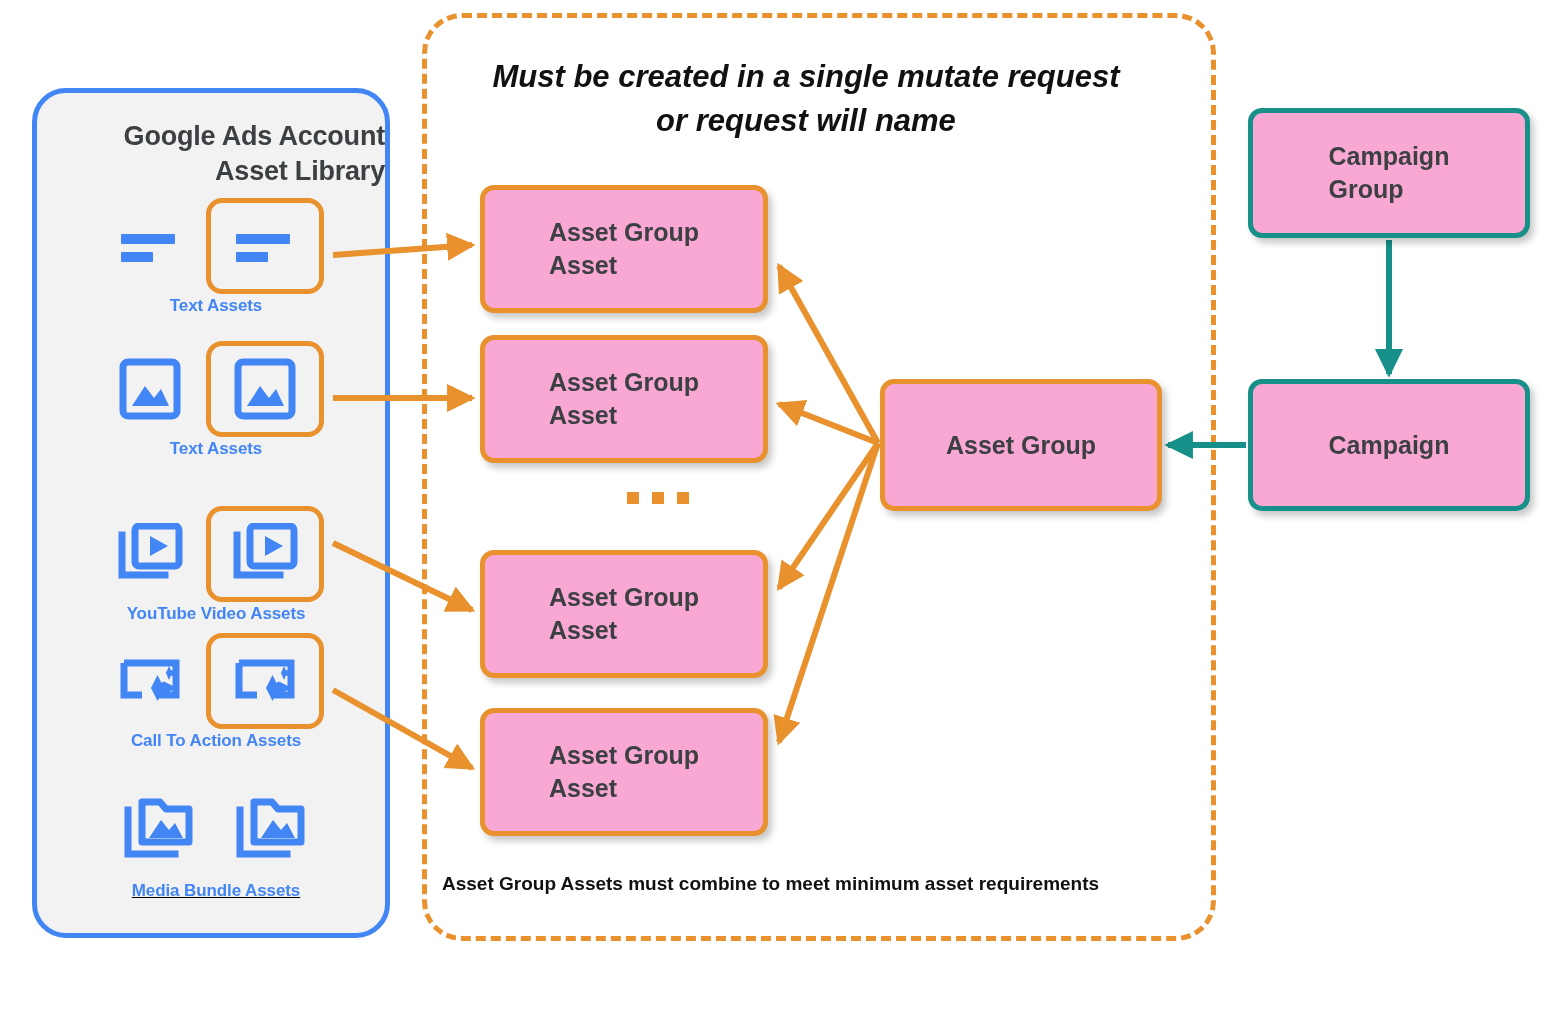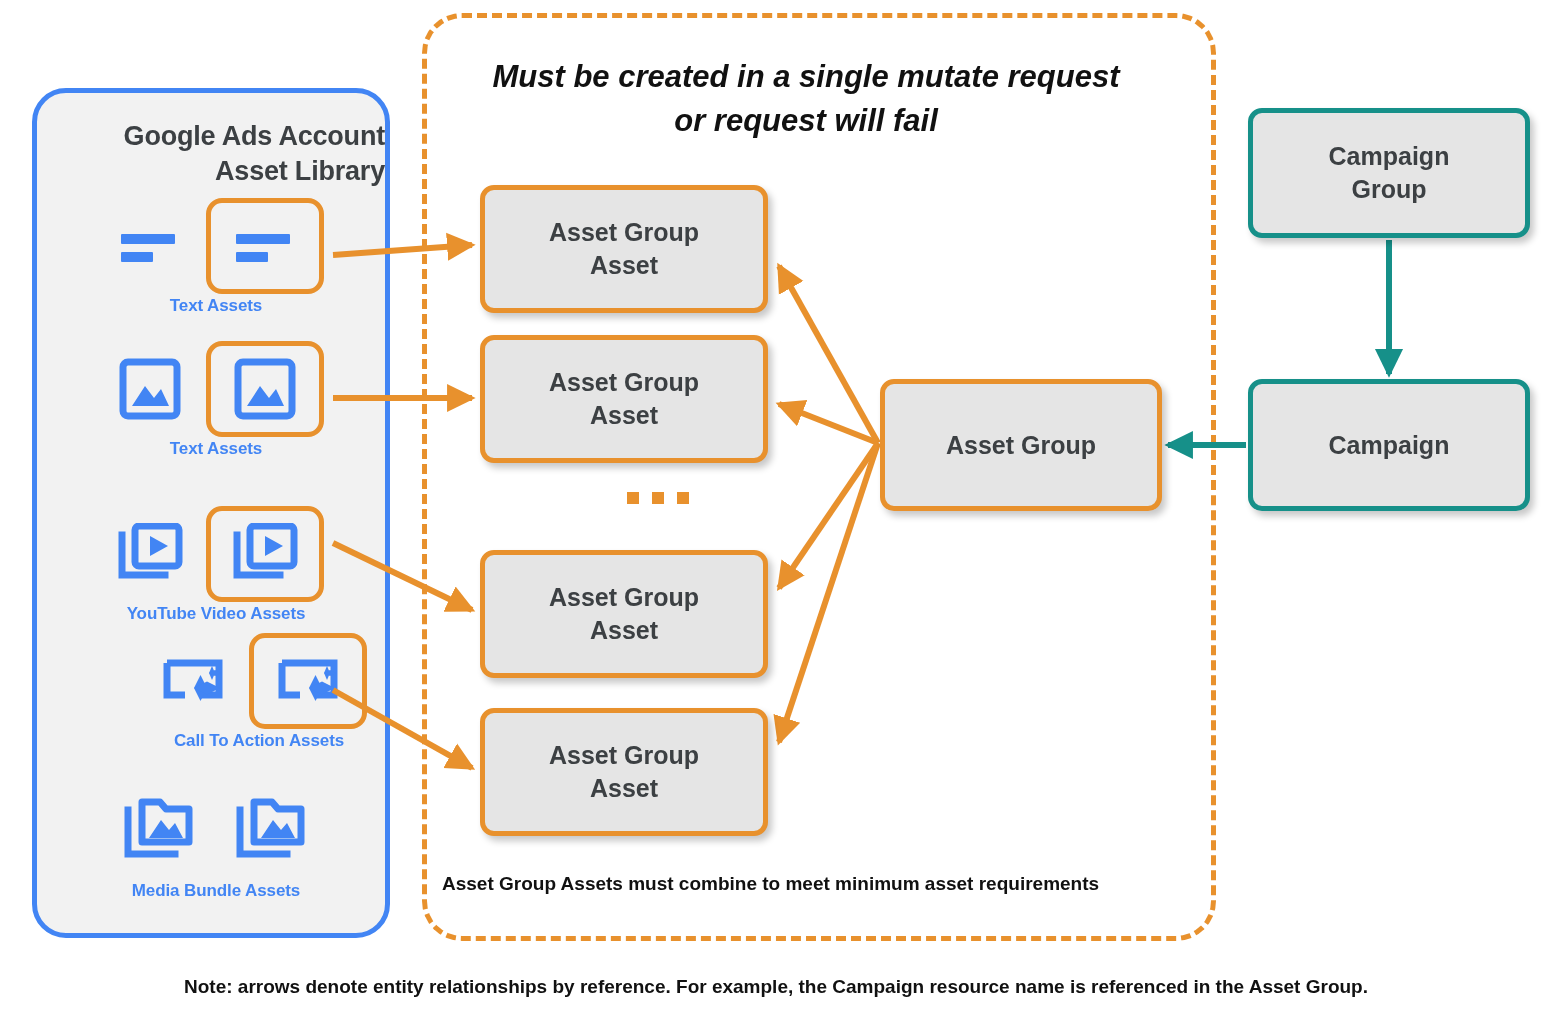--- a/index.html
+++ b/index.html
@@ -297,7 +297,7 @@
 
   <div id="mutate-note">
     <div>Must be created in a single mutate request</div>
-    <div>or request will fail</div>
+    <div>or request will name</div>
   </div>
   <div id="combine-note">Asset Group Assets must combine to meet minimum asset requirements</div>
 

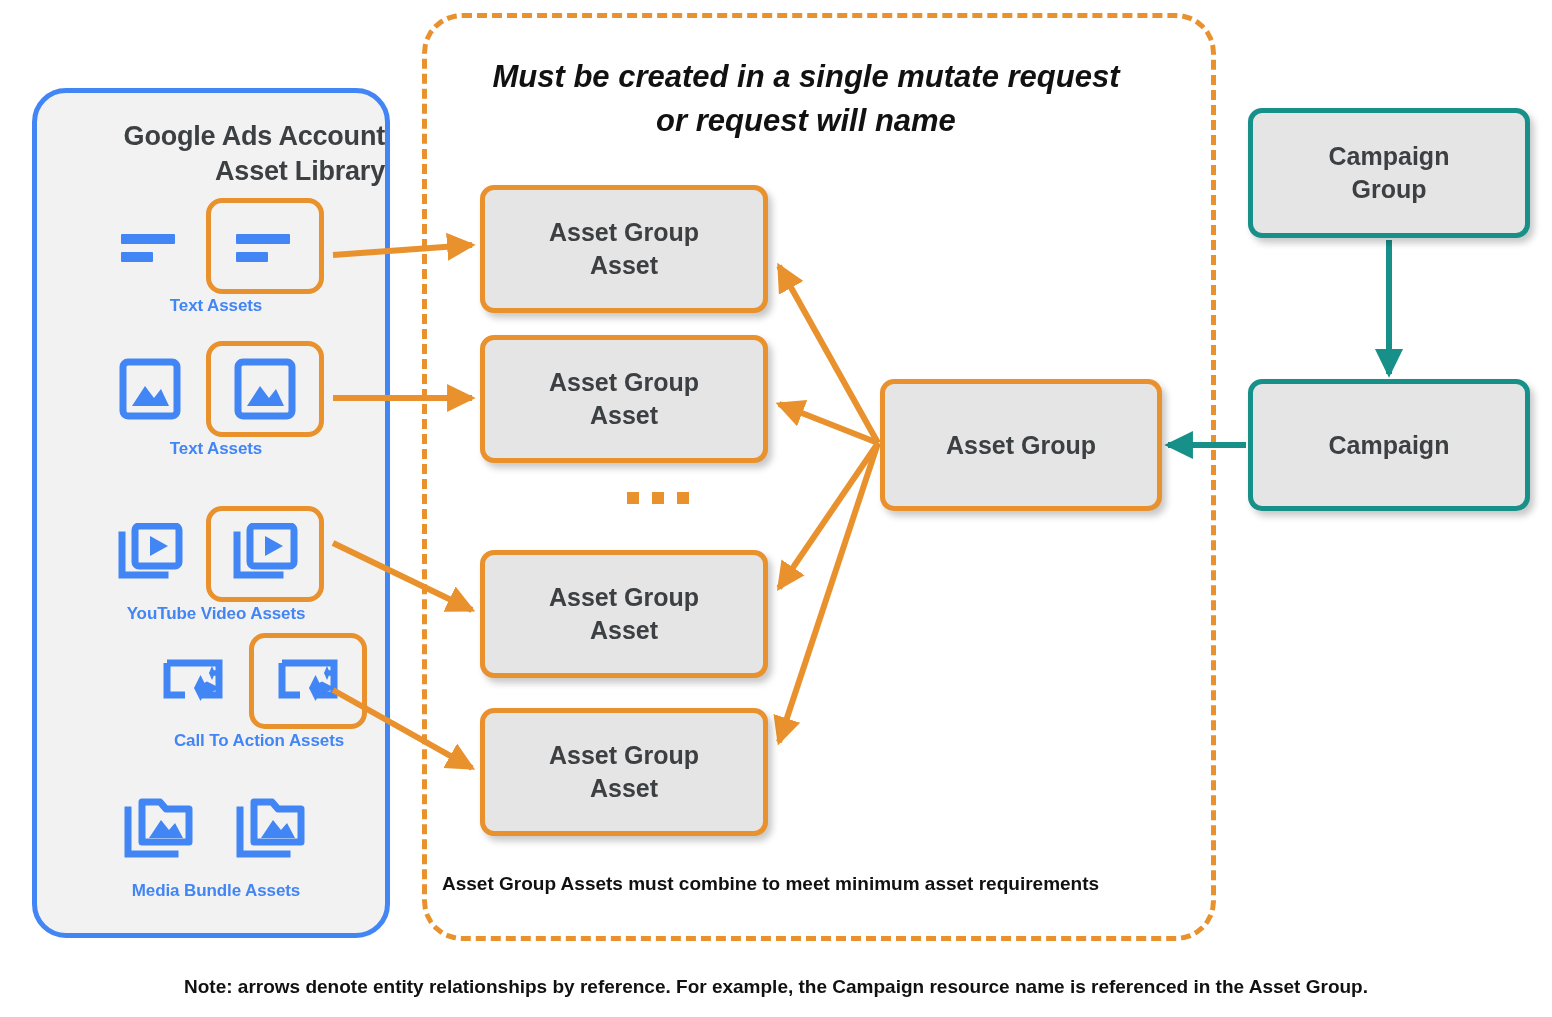--- a/index.html
+++ b/index.html
@@ -105,11 +105,10 @@
   .node {
     position: absolute;
     box-sizing: border-box;
-    background: #e5e5e5;
+    background: #f9a8d4;
     display: flex;
     align-items: center;
     justify-content: center;
-    text-align: center;
     font-size: 25px;
     font-weight: bold;
     color: #3C4043;

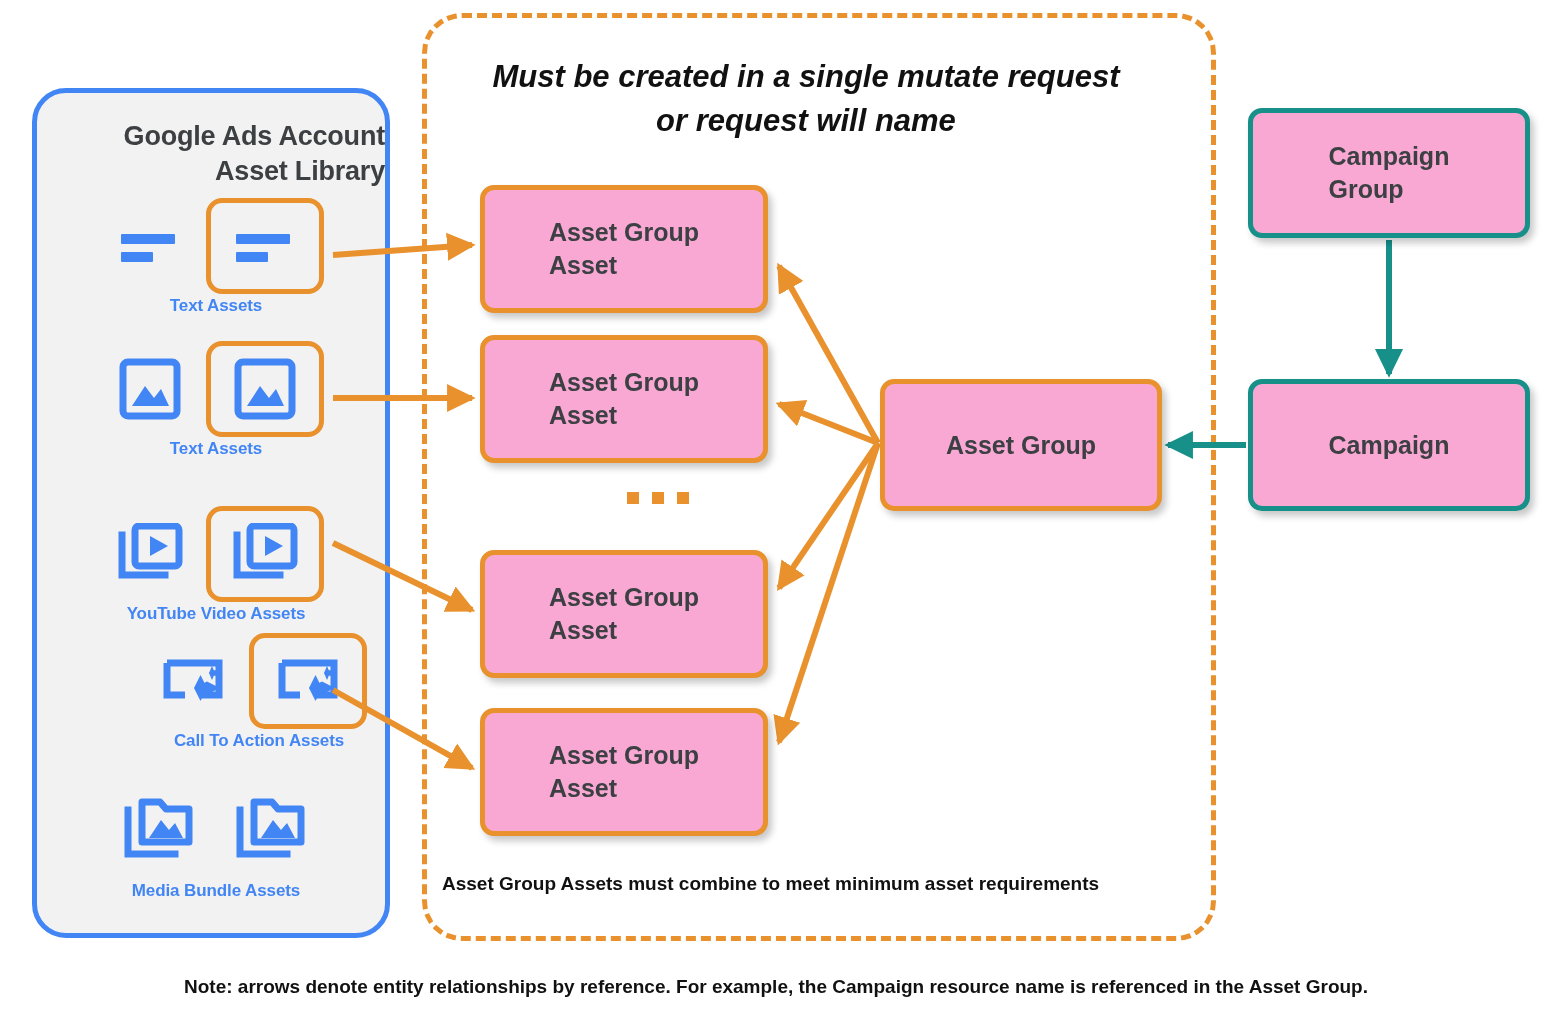--- a/index.html
+++ b/index.html
@@ -220,7 +220,7 @@
       <div class="asset-label">YouTube Video  Assets</div>
     </div>
 
-    <div class="asset-row" style="top:540px;margin-left:43px;">
+    <div class="asset-row" style="top:540px;">
       <div class="icon-pair">
         <div class="icon-slot">
           <svg width="72" height="52" viewBox="0 0 72 52">

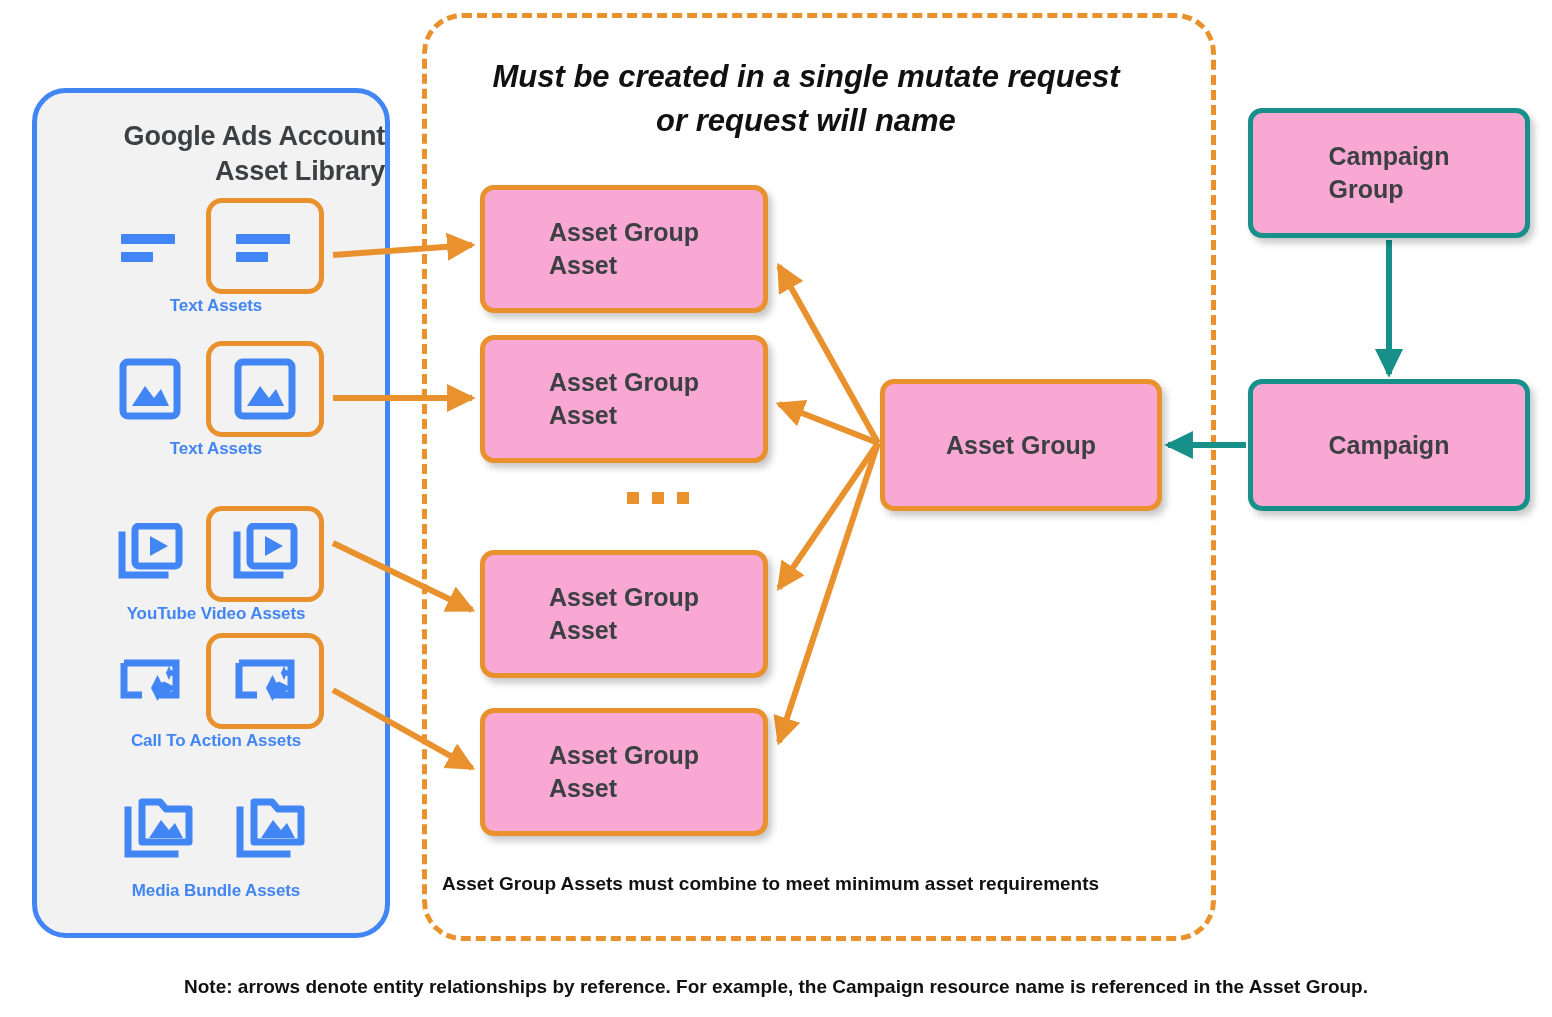--- a/index.html
+++ b/index.html
@@ -244,7 +244,7 @@
       <div class="asset-label">Call To Action Assets</div>
     </div>
 
-    <div class="asset-row" style="top:690px;">
+    <div class="asset-row" style="top:690px;text-decoration:underline;">
       <div class="icon-pair" style="gap:28px;">
         <div class="icon-slot">
           <svg width="74" height="70" viewBox="0 0 74 70">

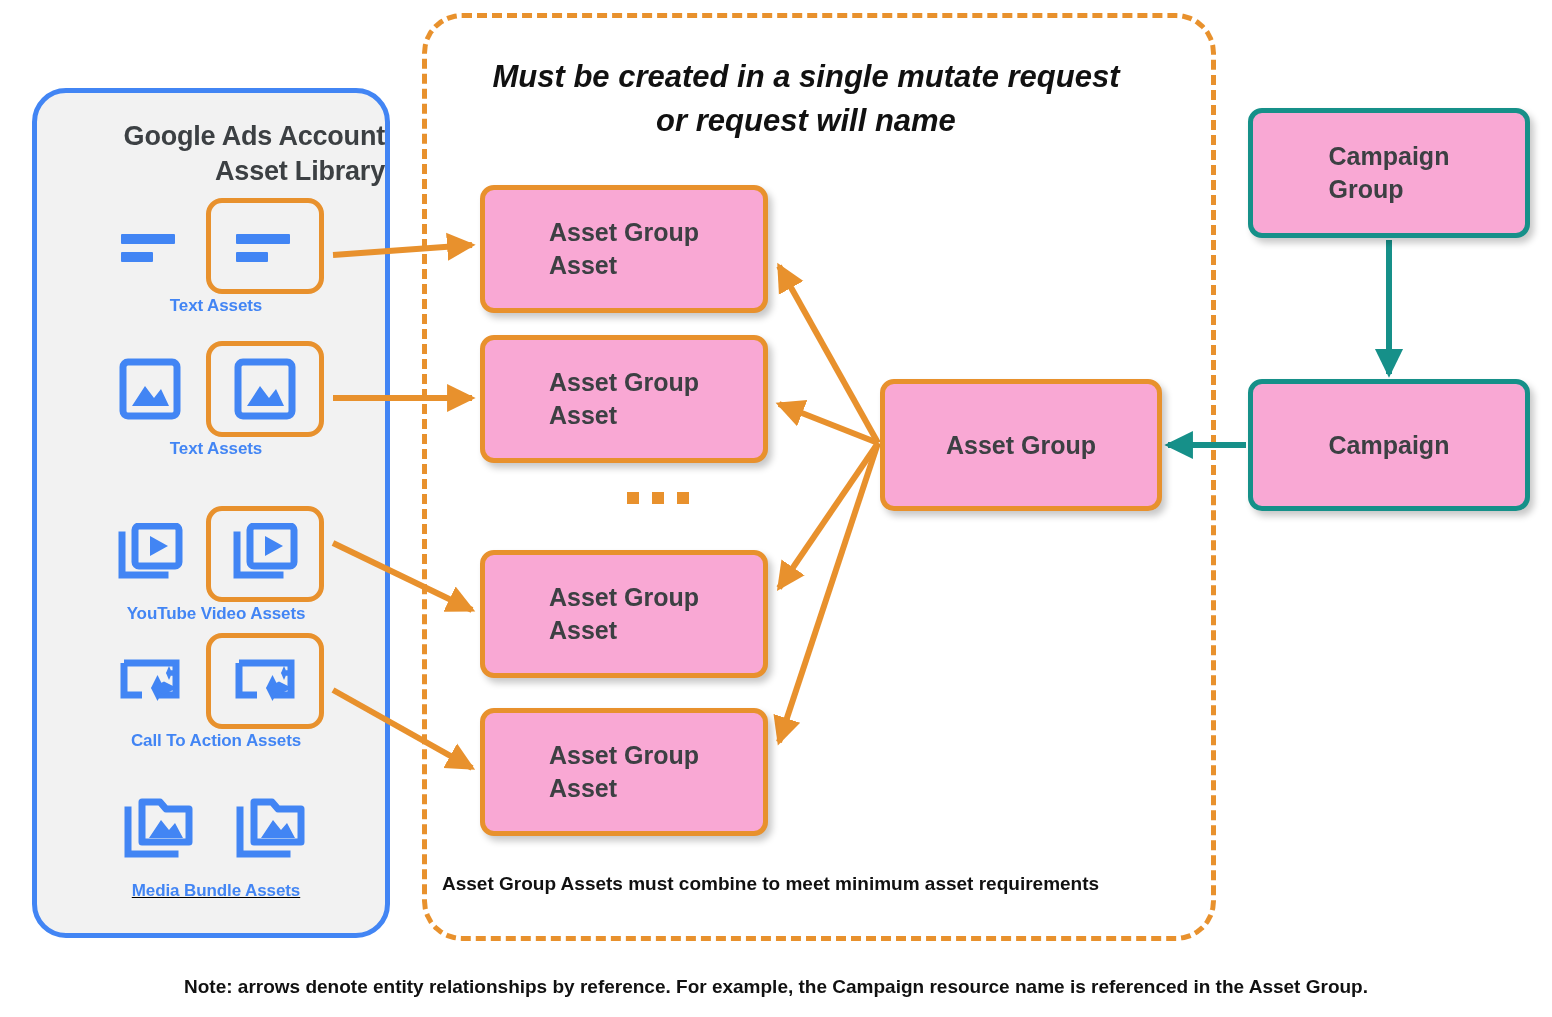--- a/index.html
+++ b/index.html
@@ -348,7 +348,6 @@
 
   <svg id="arrow-layer-front"></svg>
 
-  <div id="footnote">Note: arrows denote entity relationships by reference. For example, the Campaign resource name is referenced in the Asset Group.</div>
 </div>
 
 </body></html>

